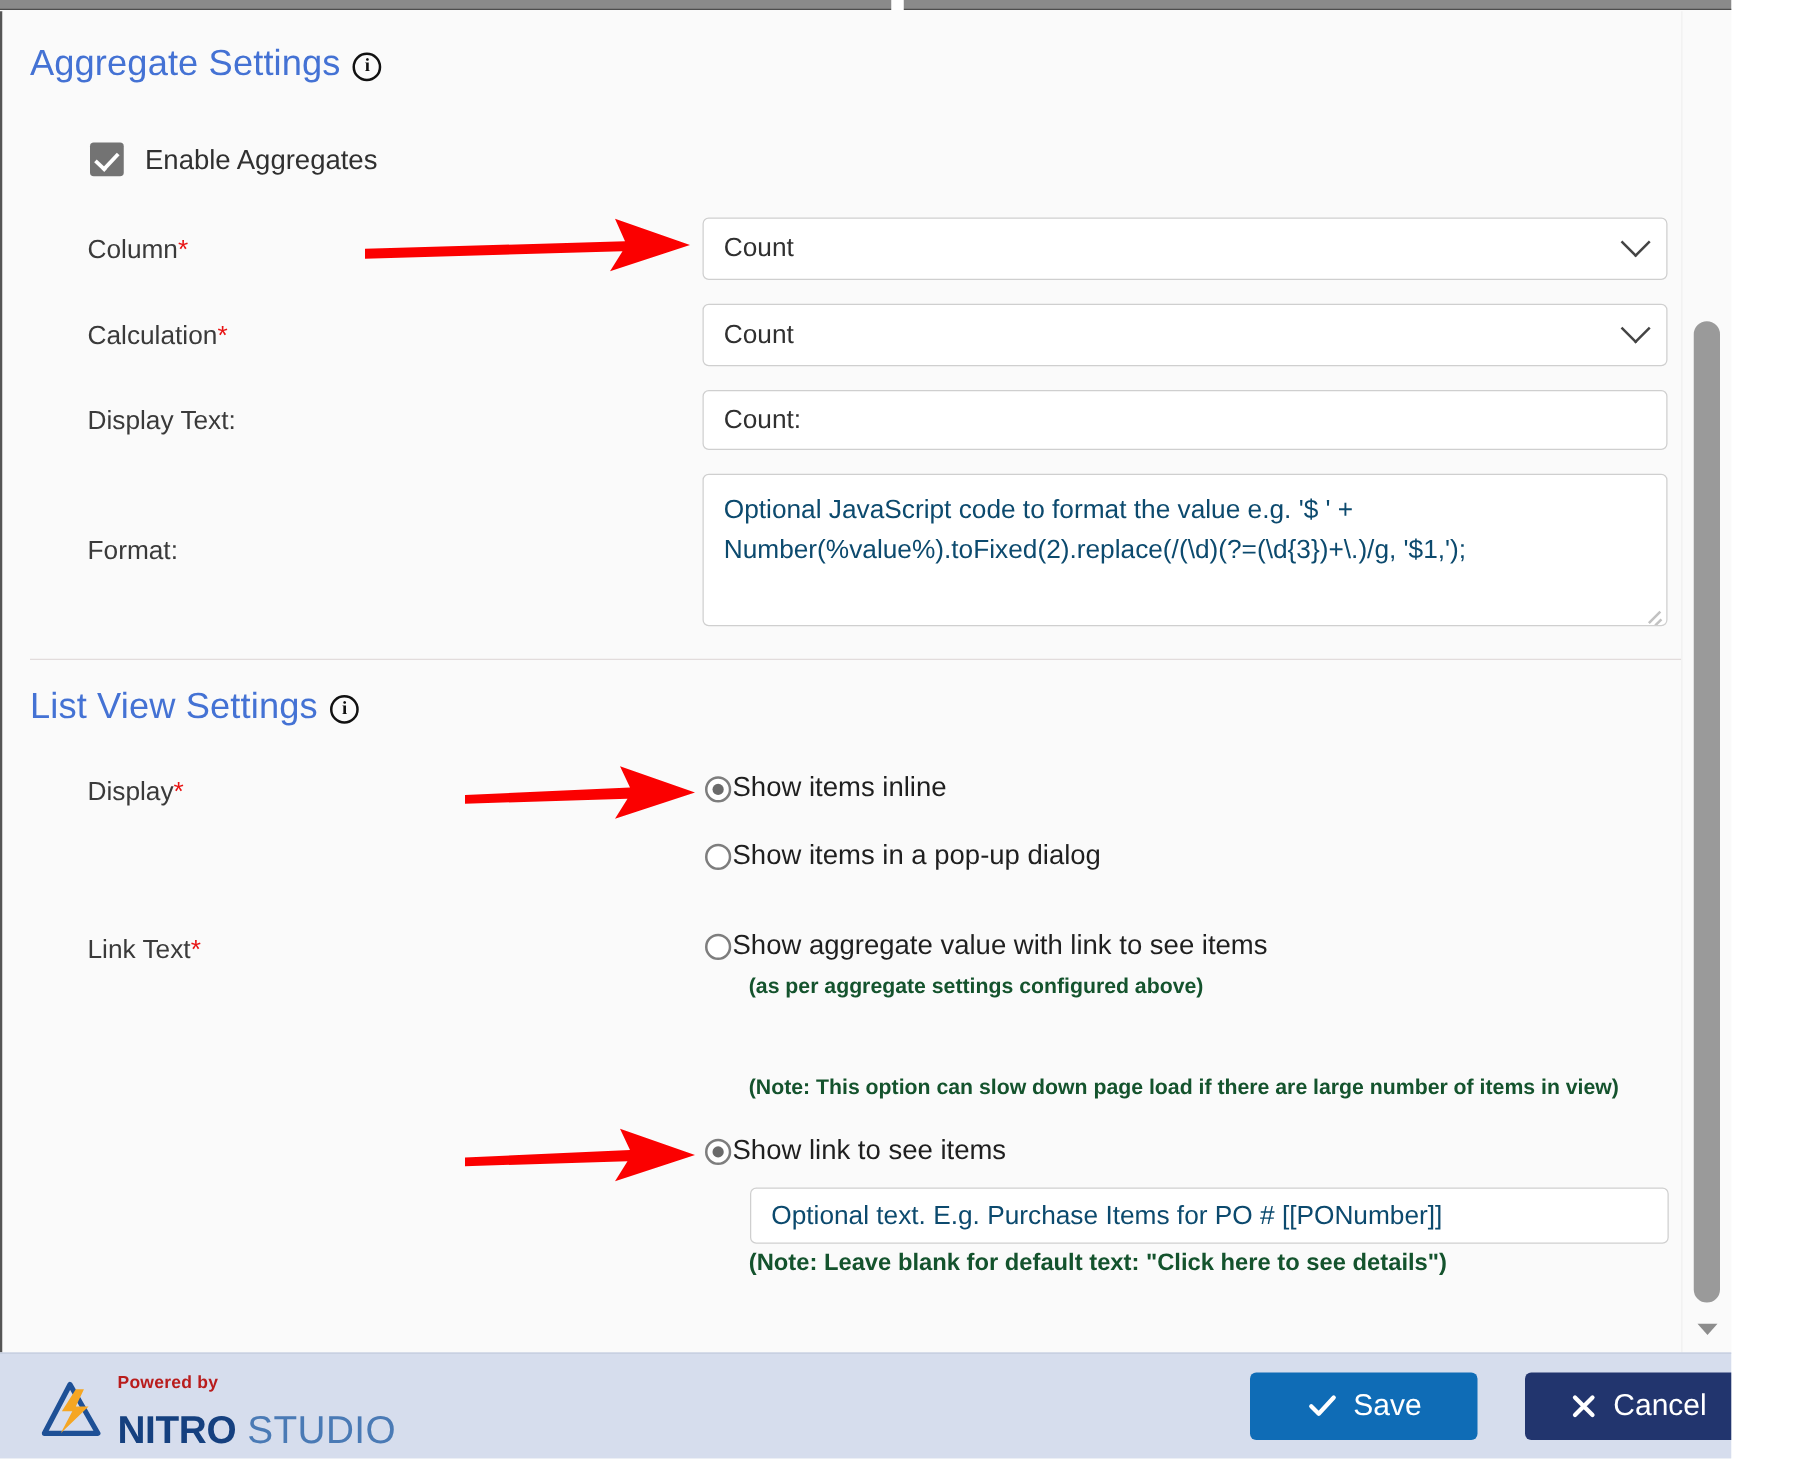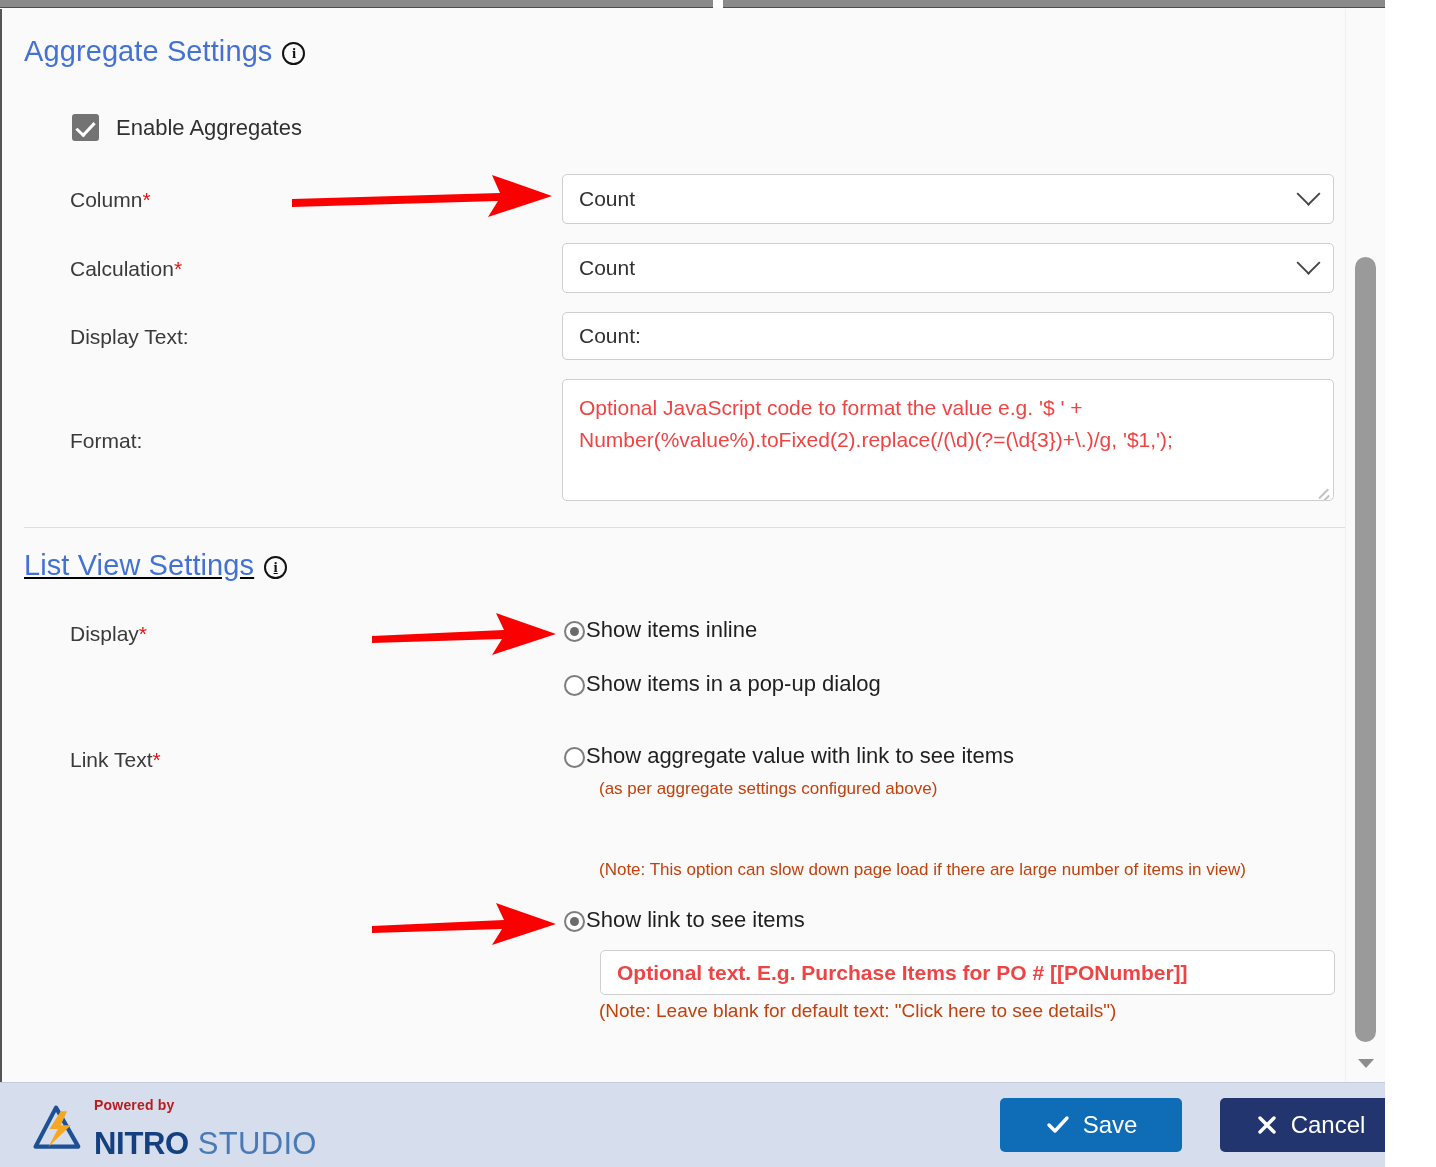--- a/index.html
+++ b/index.html
@@ -155,7 +155,7 @@
   .resize-grip::before { width: 13px; right: 0; bottom: 4px; }
   .resize-grip::after  { width: 7px;  right: 0; bottom: 0px; }
 
-  .ph { color: #ef4444; }
+  .ph { color: #0c4a6e; }
 
   
   .divider {

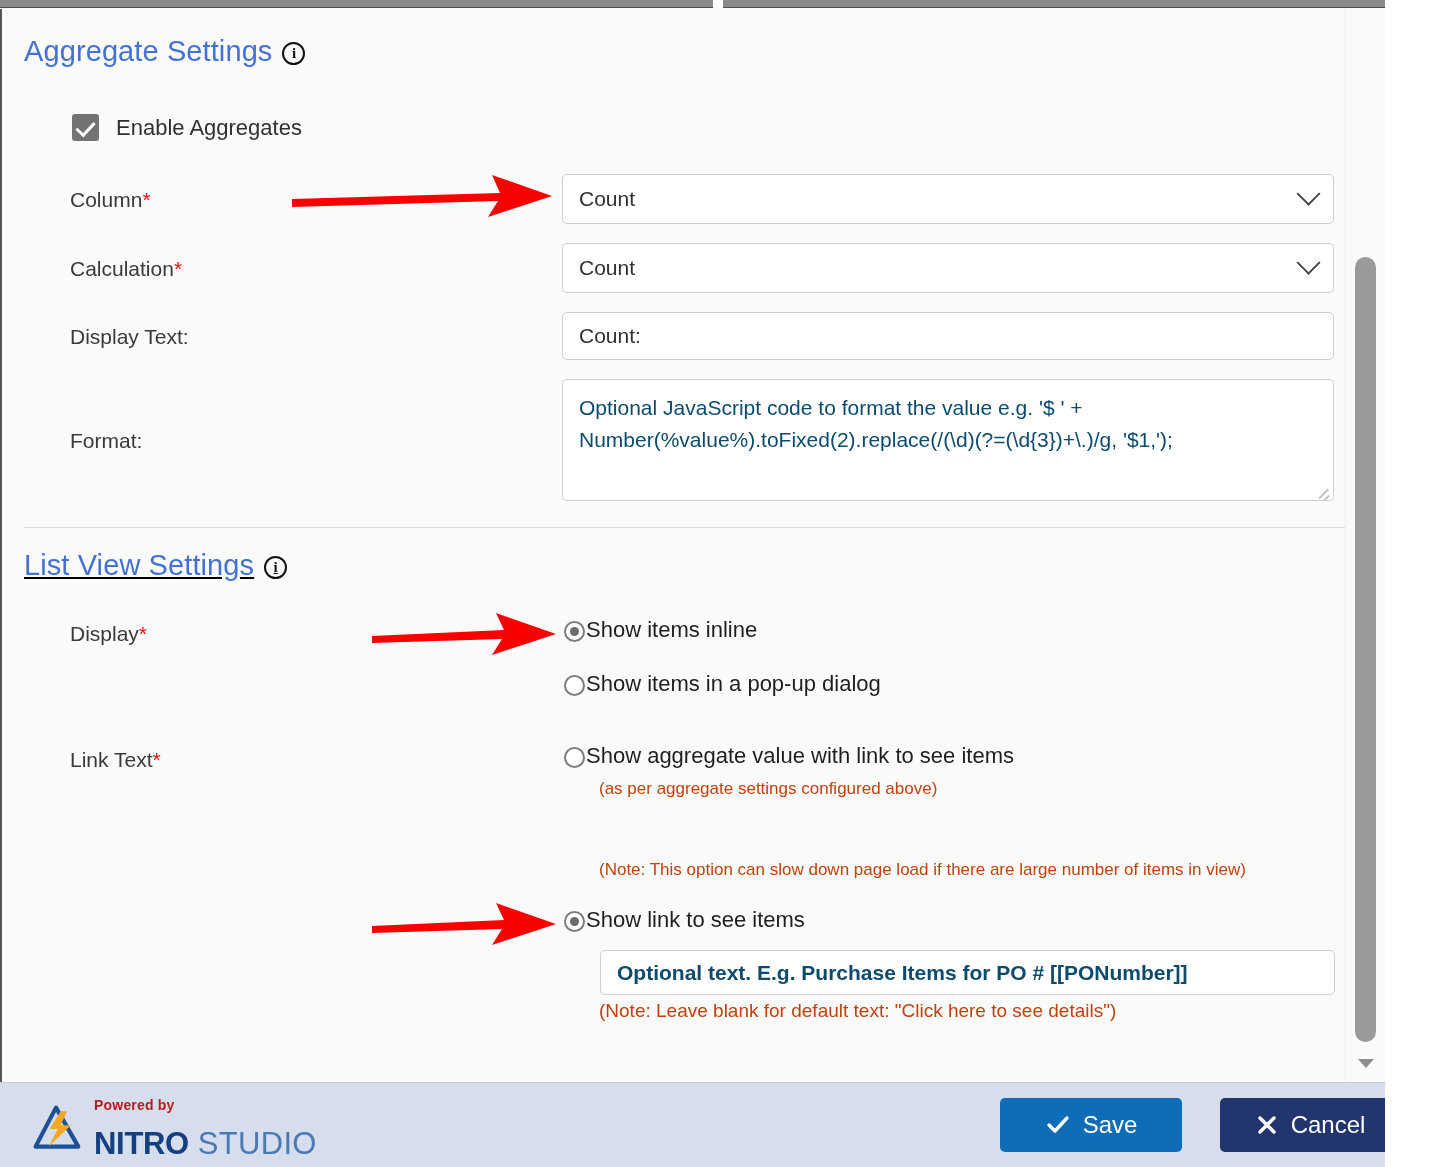--- a/index.html
+++ b/index.html
@@ -314,7 +314,7 @@
 
     <div class="divider"></div>
 
-    <div class="section-head" style="left:22px; top:540px;text-decoration:underline;">
+    <div class="section-head" style="left:22px; top:540px;">
       <span class="section-title">List View Settings</span>
       <span class="info-icon">i</span>
     </div>

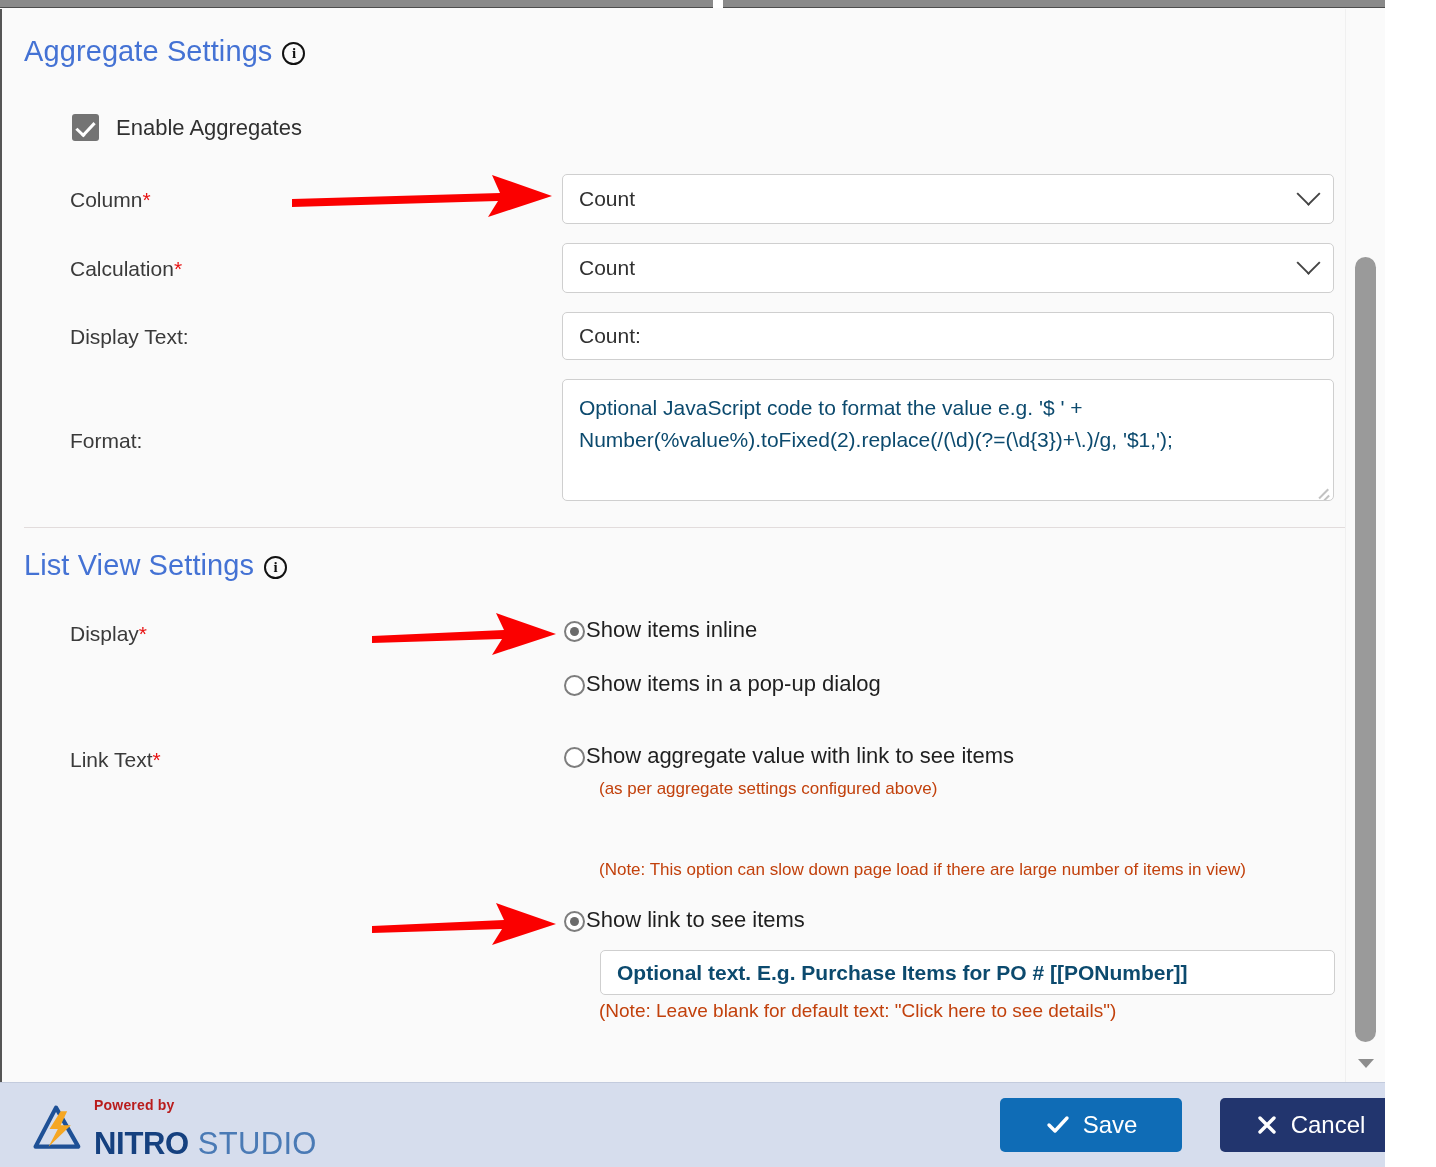--- a/index.html
+++ b/index.html
@@ -188,8 +188,9 @@
   .sub-note {
     position: absolute;
     font-size: 17px;
-    color: #c2410c;
+    color: #14532d;
     white-space: nowrap;
+    font-weight: bold;
   }
 
   

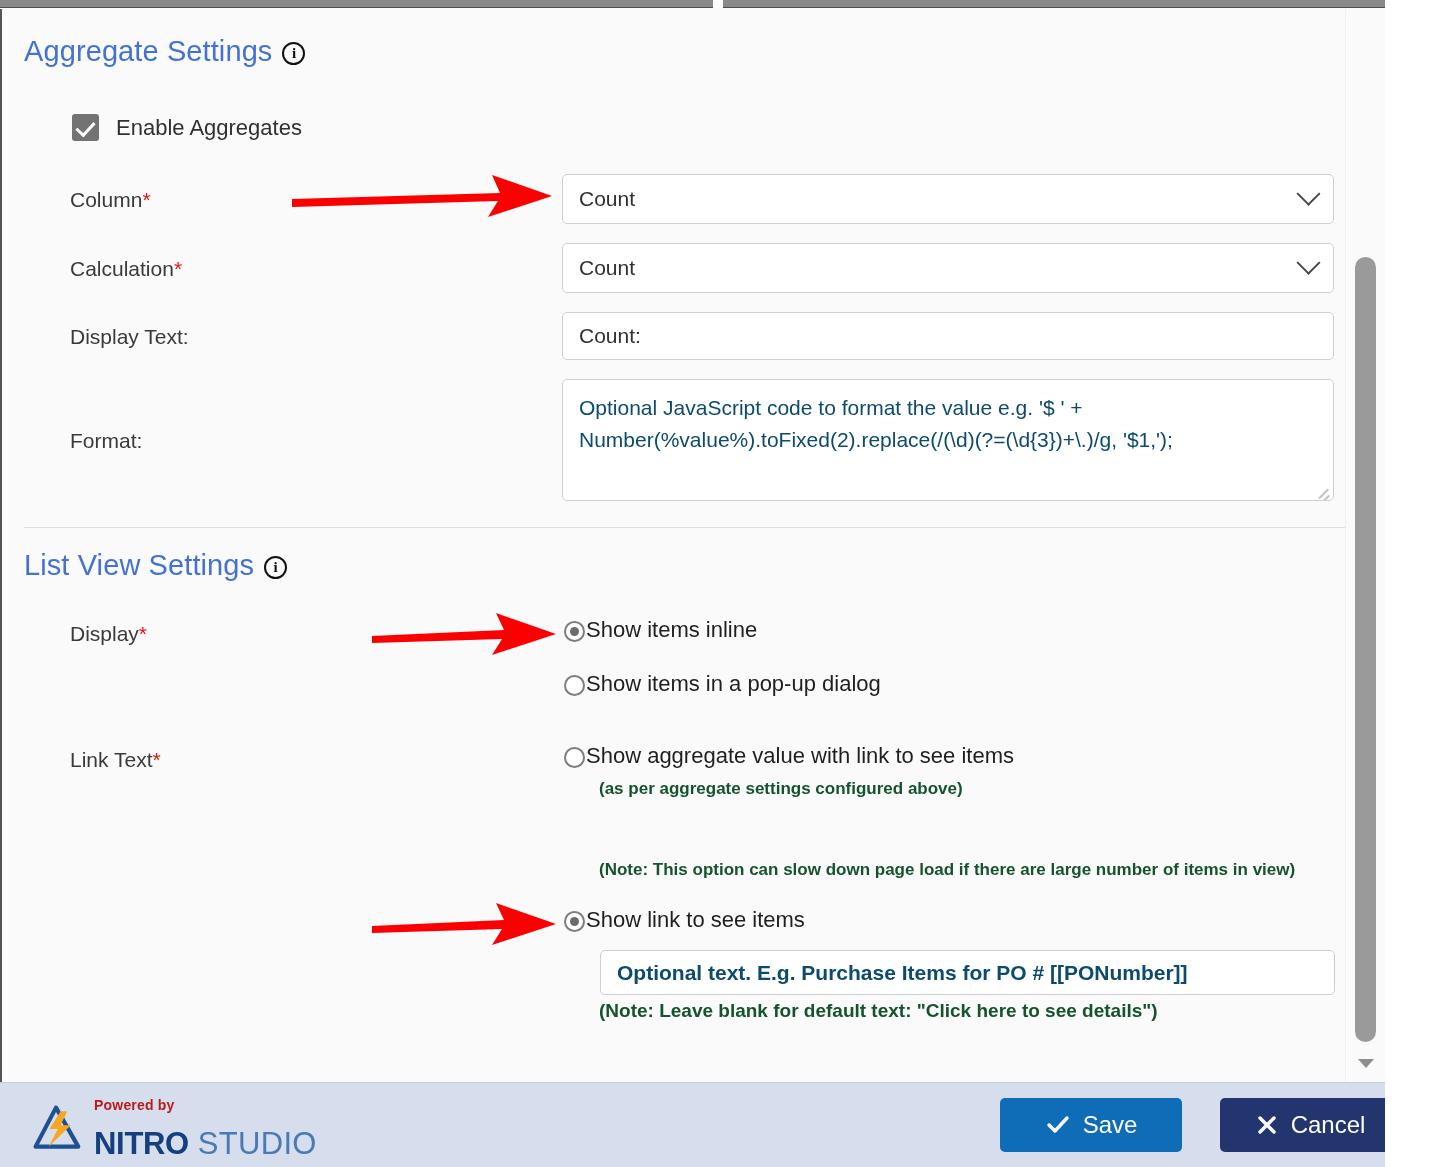--- a/index.html
+++ b/index.html
@@ -347,7 +347,7 @@
       <span class="radio-label">Show link to see items</span>
     </div>
 
-    <div class="ctl" style="left:598px; top:941px; width:735px; height:45px;font-weight:bold;">
+    <div class="ctl" style="left:598px; top:941px; width:735px; height:45px;">
       <span class="ph">Optional text. E.g. Purchase Items for PO # [[PONumber]]</span>
     </div>
     <span class="sub-note" style="left:597px; top:991px; font-size:19px;">(Note: Leave blank for default text: "Click here to see details")</span>

